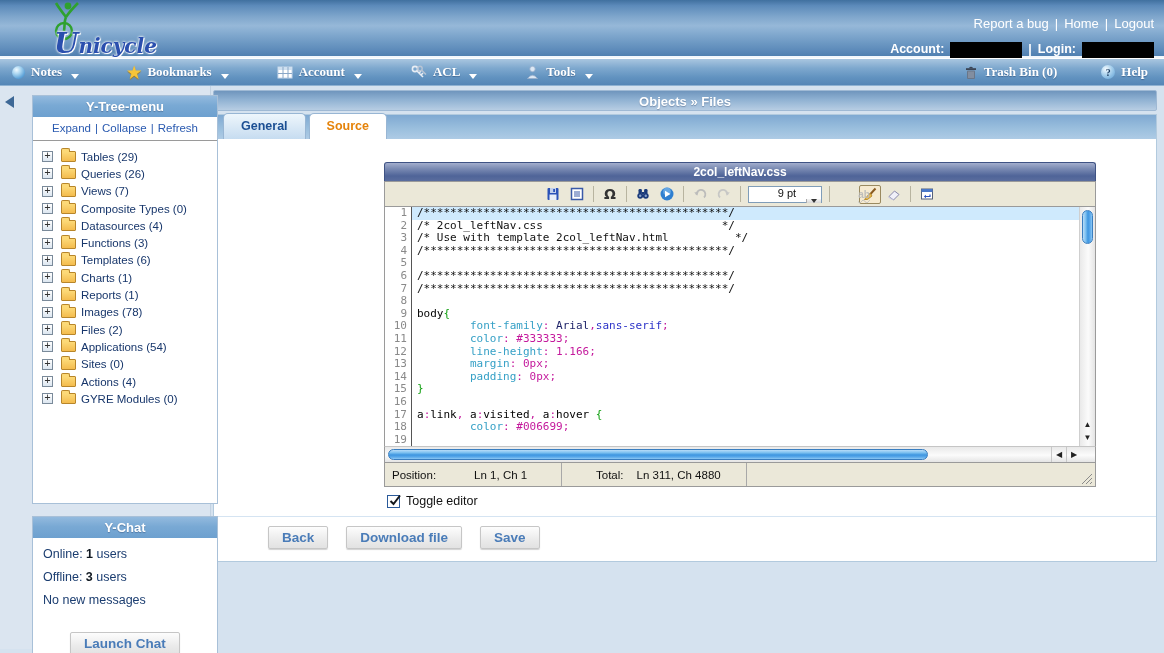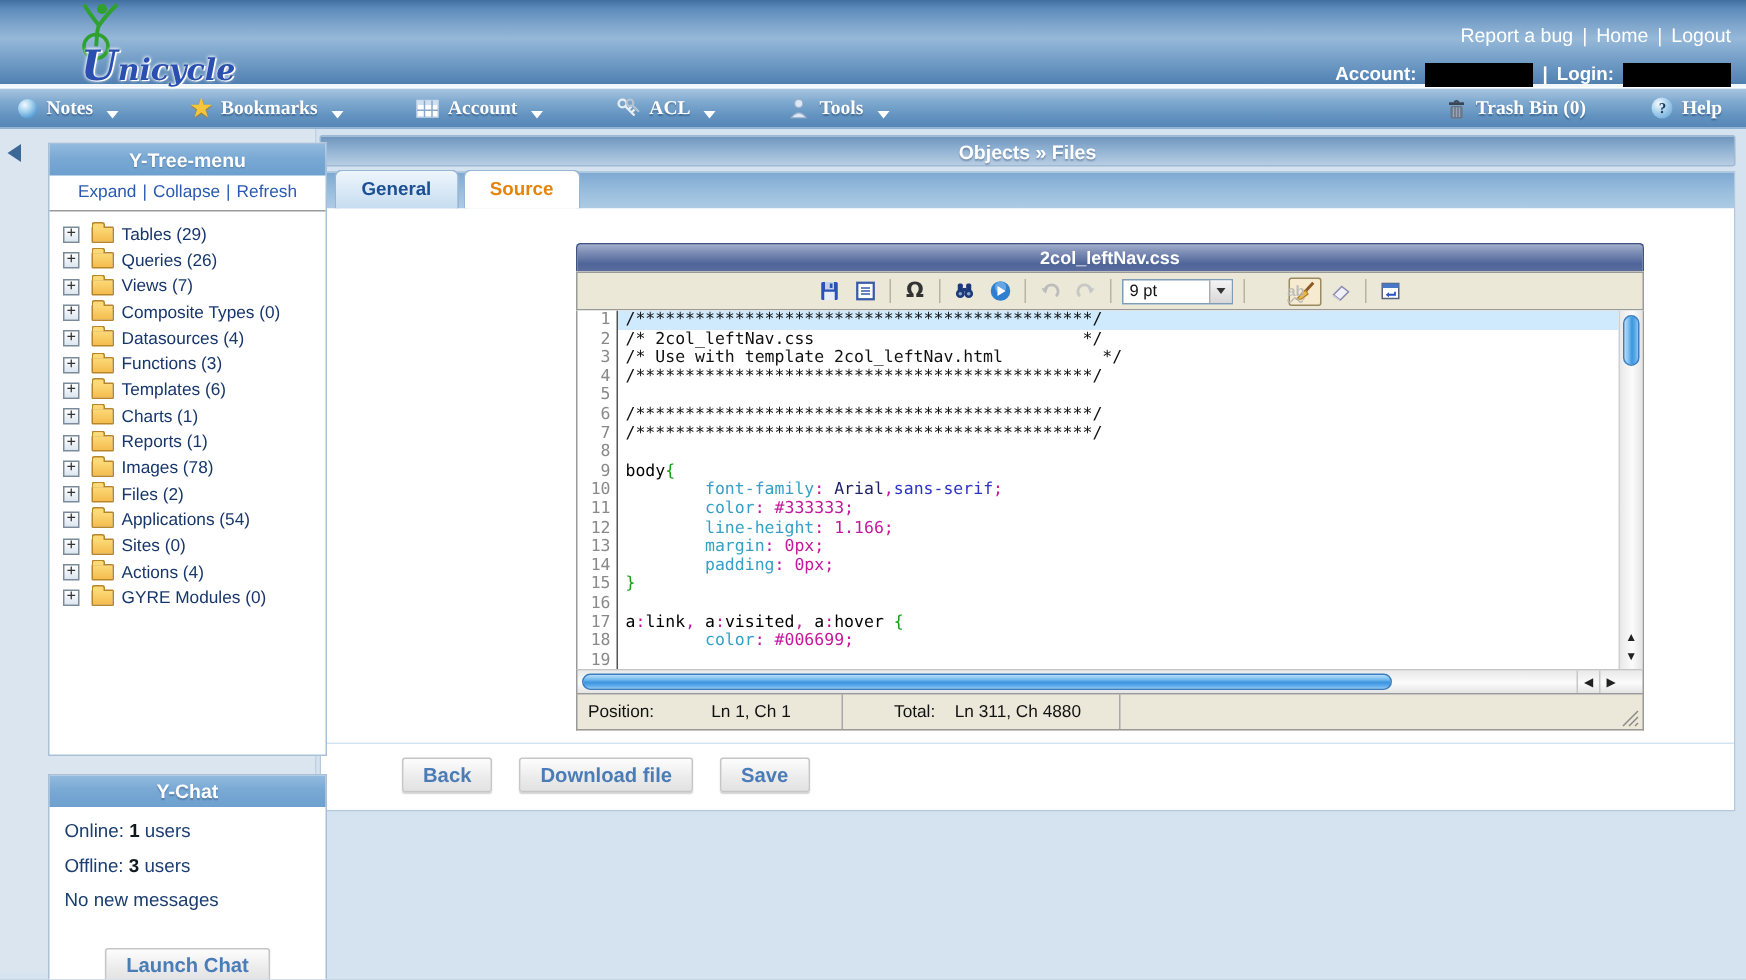--- a/index.html
+++ b/index.html
@@ -100,7 +100,7 @@
   .omega { font-size:14px; font-weight:bold; color:#333; font-family:"DejaVu Sans",sans-serif; }
   .ab-gray { font-size:10px; font-weight:bold; color:#b9b9b9; text-decoration:underline wavy #b9b9b9;margin-left:36px; }
   .fs-select { width:74px; height:17px; background:#fff; border:1px solid #7f9db9; display:flex; align-items:center;
-    font-size:11px; color:#111; padding-left:4px; cursor:pointer; margin:0 2px; }
+    font-size:11px; color:#111; padding-left:4px; cursor:pointer; margin:0 2px;flex-direction:column; }
   .fs-btn { margin-left:auto; width:15px; height:15px; background:linear-gradient(180deg,#f4f4f4,#d8d8d8);
     border-left:1px solid #aaa; display:flex; align-items:center; justify-content:center; }
   .fs-btn .dn { width:0; height:0; border-left:3.5px solid transparent; border-right:3.5px solid transparent; border-top:4px solid #333; }

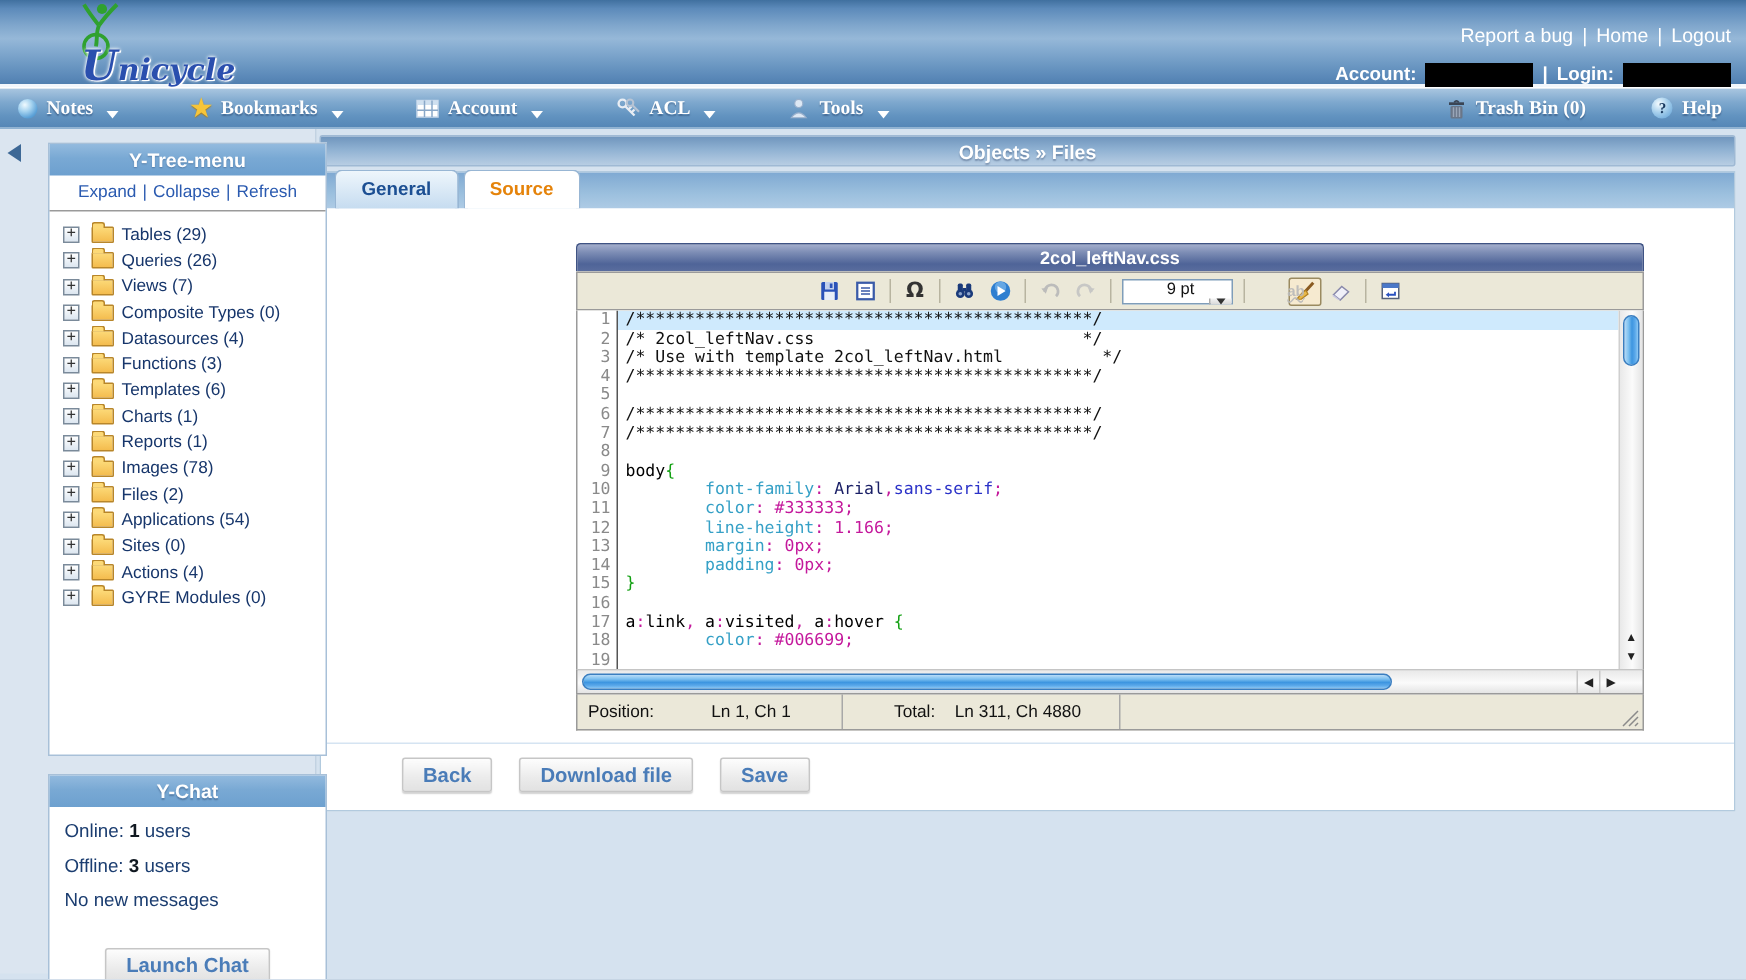--- a/index.html
+++ b/index.html
@@ -501,6 +501,14 @@
             </div>
           </div>
 
+          <div class="toggle-row">
+            <span class="checkbox">
+              <svg width="14" height="14" viewBox="0 0 14 14">
+                  <polyline points="2.5,7 5.5,10 12,1.5" stroke="#15181c" stroke-width="2" fill="none"></polyline>
+                </svg>
+            </span>
+            <span>Toggle editor</span>
+          </div>
         </div>
 
         <div class="btn-row">

